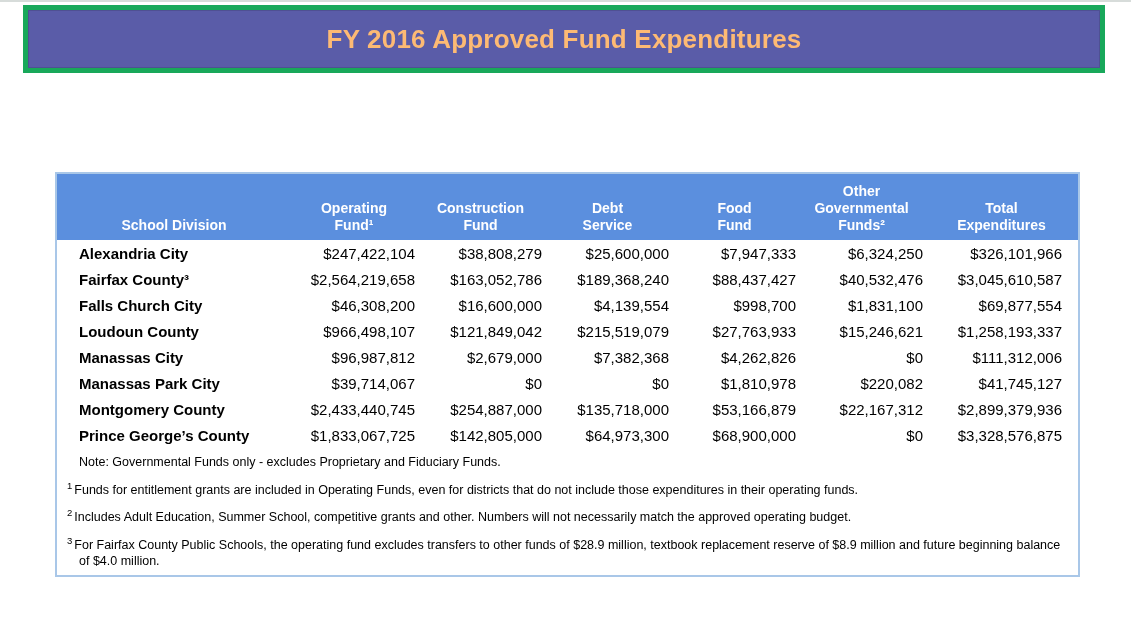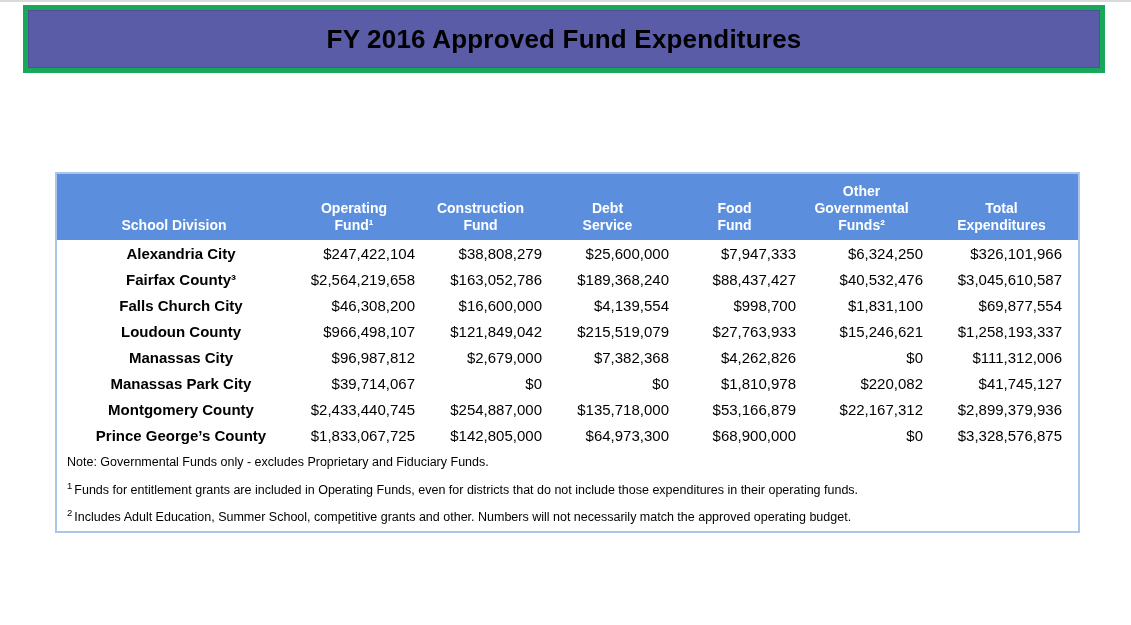--- a/index.html
+++ b/index.html
@@ -27,7 +27,7 @@
   }
   .banner h1 {
     margin: 1px;
-    color: #000000;
+    color: #fdba74;
     font-size: 26px;
     font-weight: bold;
     letter-spacing: 0.2px;

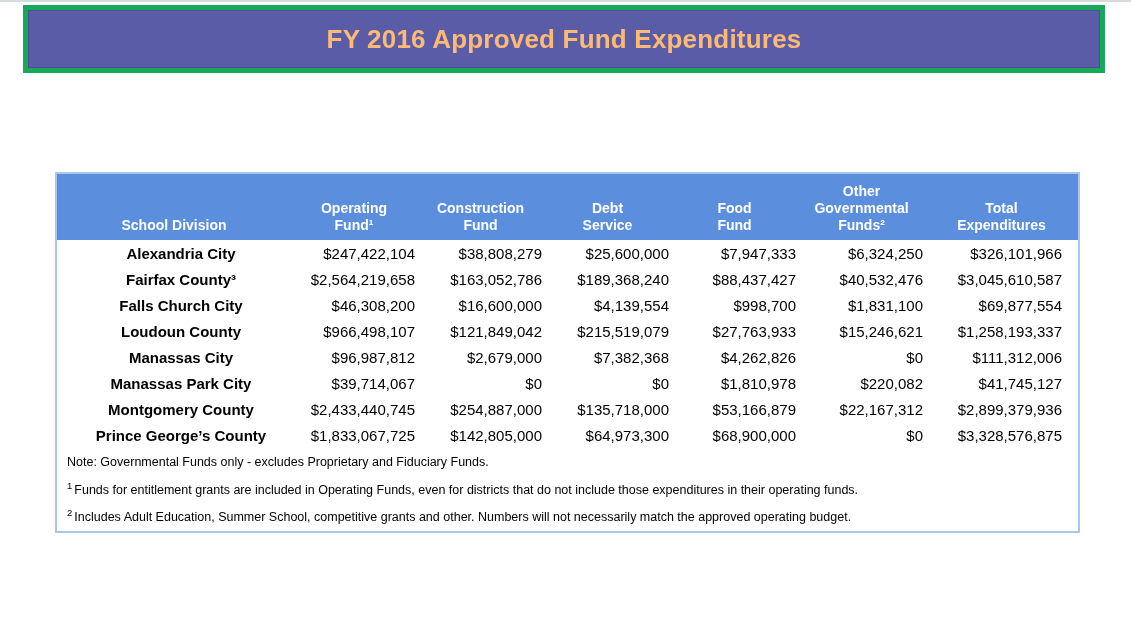--- a/index.html
+++ b/index.html
@@ -61,7 +61,7 @@
     white-space: nowrap;
     overflow: hidden;
   }
-  td.division { font-weight: bold; text-align: center; padding-left: 14px; }
+  td.division { font-weight: bold; text-align: left; padding-left: 22px; }
   td.num { text-align: right; padding-right: 2px; }
   td.total { padding-right: 16px; }
   .note { font-size: 12.5px; padding: 7px 10px 0 10px; line-height: 1.25; }

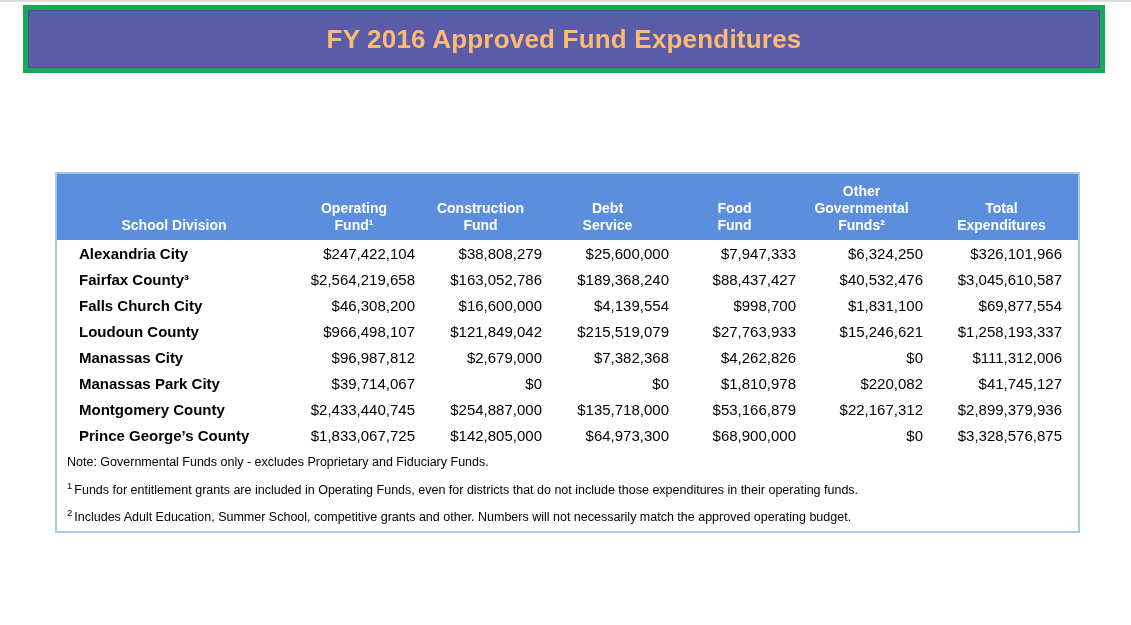--- a/index.html
+++ b/index.html
@@ -64,7 +64,7 @@
   td.division { font-weight: bold; text-align: left; padding-left: 22px; }
   td.num { text-align: right; padding-right: 2px; }
   td.total { padding-right: 16px; }
-  .note { font-size: 12.5px; padding: 7px 10px 0 10px; line-height: 1.25; }
+  .note { font-size: 12.5px; padding: 7px 10px 0 22px; line-height: 1.25; }
   .footnotes { padding-bottom: 5px; }
   .footnote {
     font-size: 12.5px;

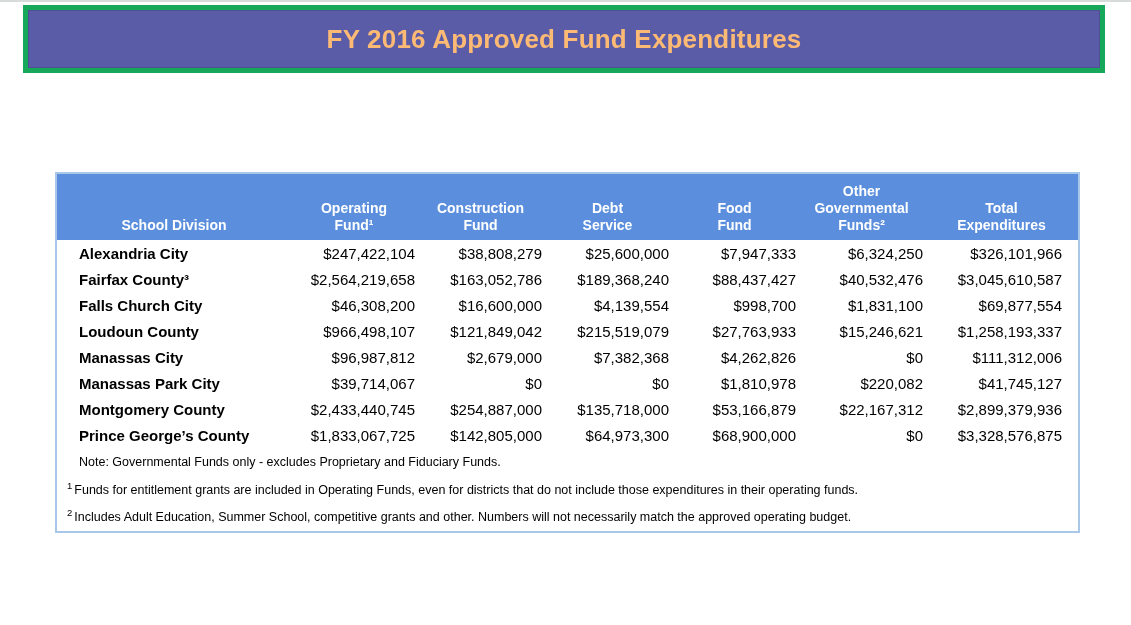--- a/index.html
+++ b/index.html
@@ -194,6 +194,7 @@
   <div class="footnotes">
     <div class="footnote"><sup>1</sup><span>Funds for entitlement grants are included in Operating Funds, even for districts that do not include those expenditures in their operating funds.</span></div>
     <div class="footnote"><sup>2</sup><span>Includes Adult Education, Summer School, competitive grants and other. Numbers will not necessarily match the approved operating budget.</span></div>
+    <div class="footnote"><sup>3</sup><span>For Fairfax County Public Schools, the operating fund excludes transfers to other funds of $28.9 million, textbook replacement reserve of $8.9 million and future beginning balance of $4.0 million.</span></div>
   </div>
 </div>
 

